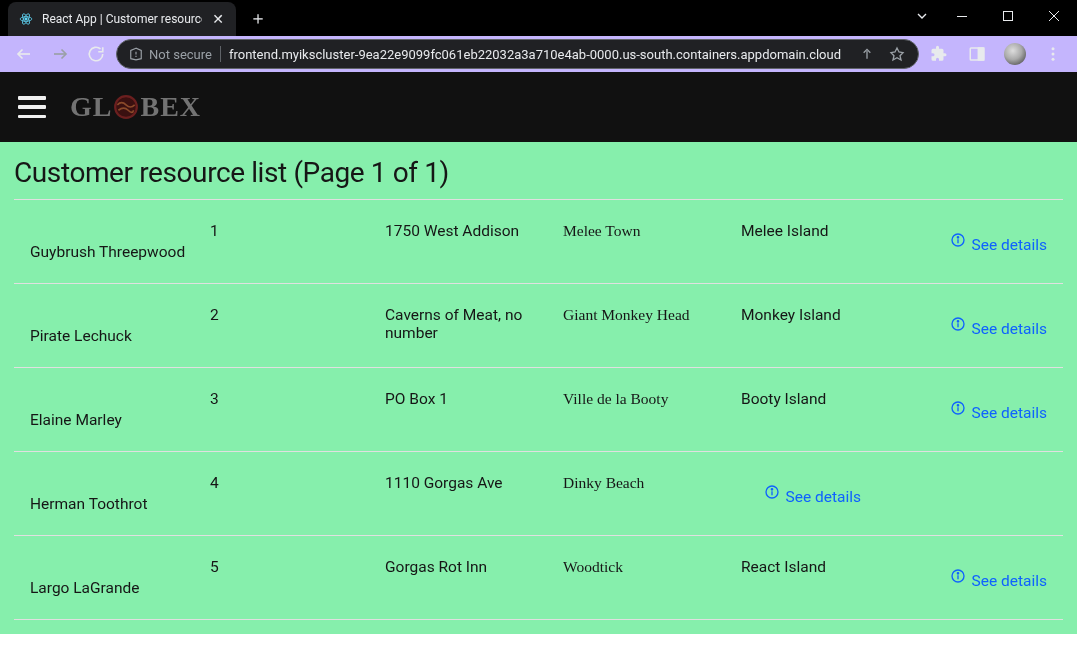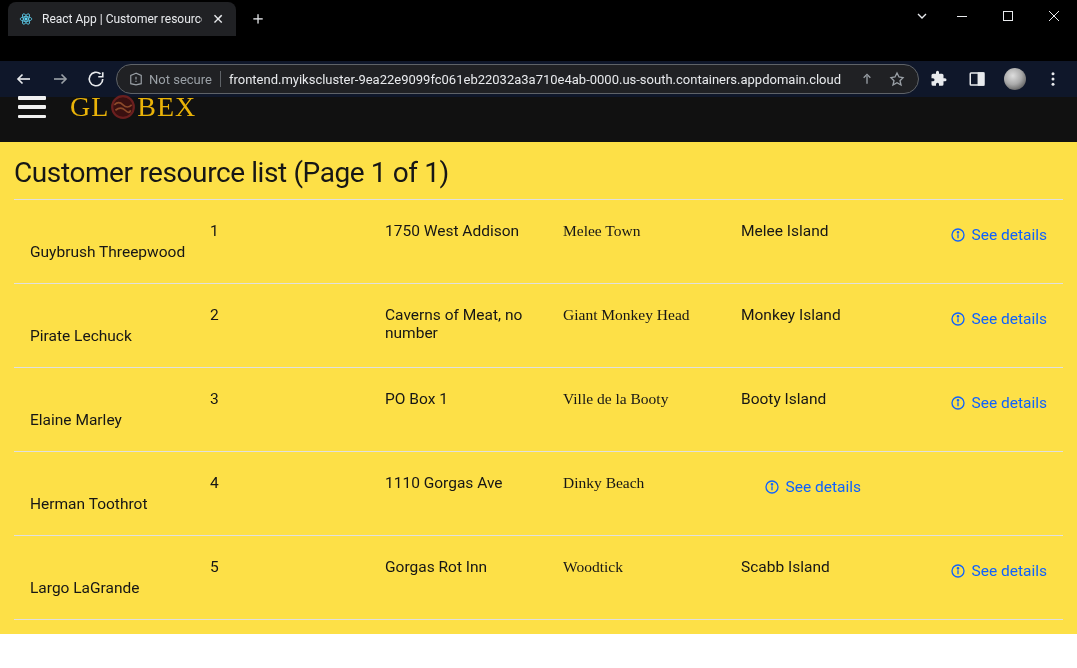--- a/index.html
+++ b/index.html
@@ -86,12 +86,11 @@
 
     .nav-row {
       height: 36px;
-      background: #0f172a;
+      background: #c4b5fd;
       display: flex;
       align-items: center;
       padding: 8px 8px;
       gap: 4px;
-      margin-top: 25px;
     }
     .nav-btn {
       width: 32px; height: 32px;

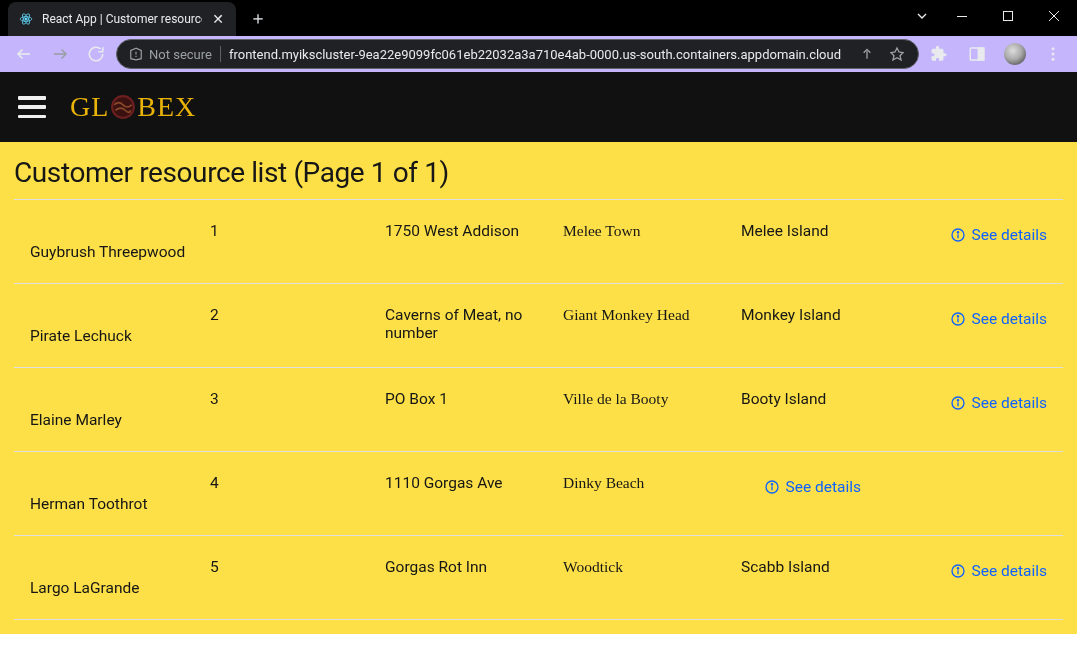--- a/index.html
+++ b/index.html
@@ -176,9 +176,9 @@
     .logo {
       display: flex; align-items: center;
       font-family: Georgia, "Times New Roman", serif;
-      font-weight: 400;
+      font-weight: 700;
       font-size: 28px;
-      color: #eab308;
+      color: #737373;
       letter-spacing: 1px;
     }
     .logo-globe {

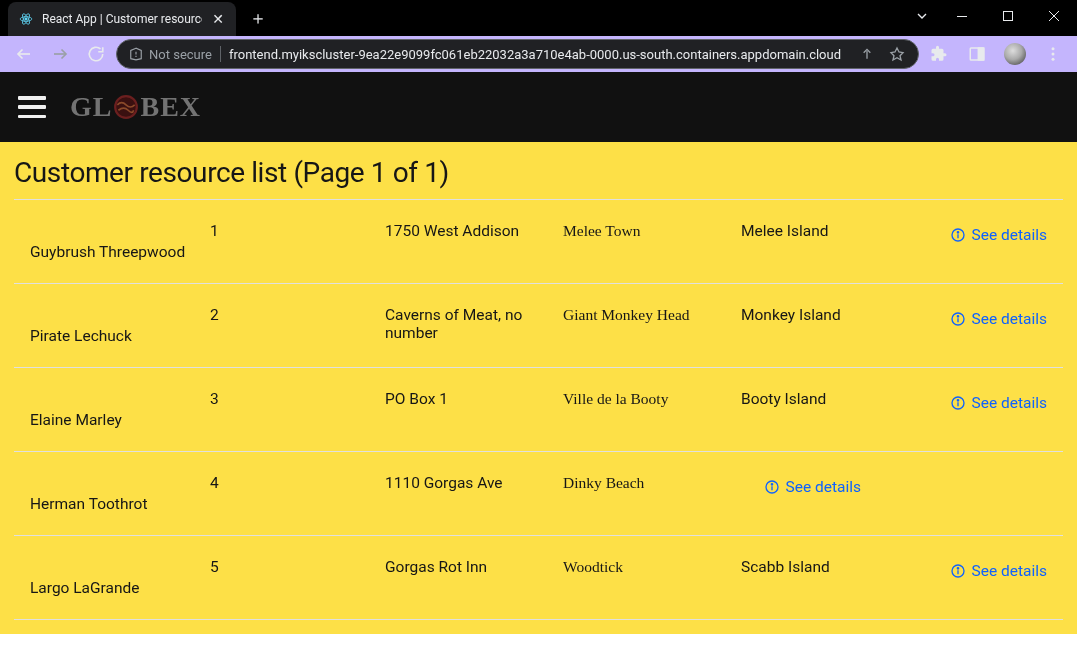--- a/index.html
+++ b/index.html
@@ -193,7 +193,7 @@
     
     .content {
       padding: 14px;
-      background: #fde047;
+      background: #86efac;
     }
     .page-title {
       font-size: 28px;

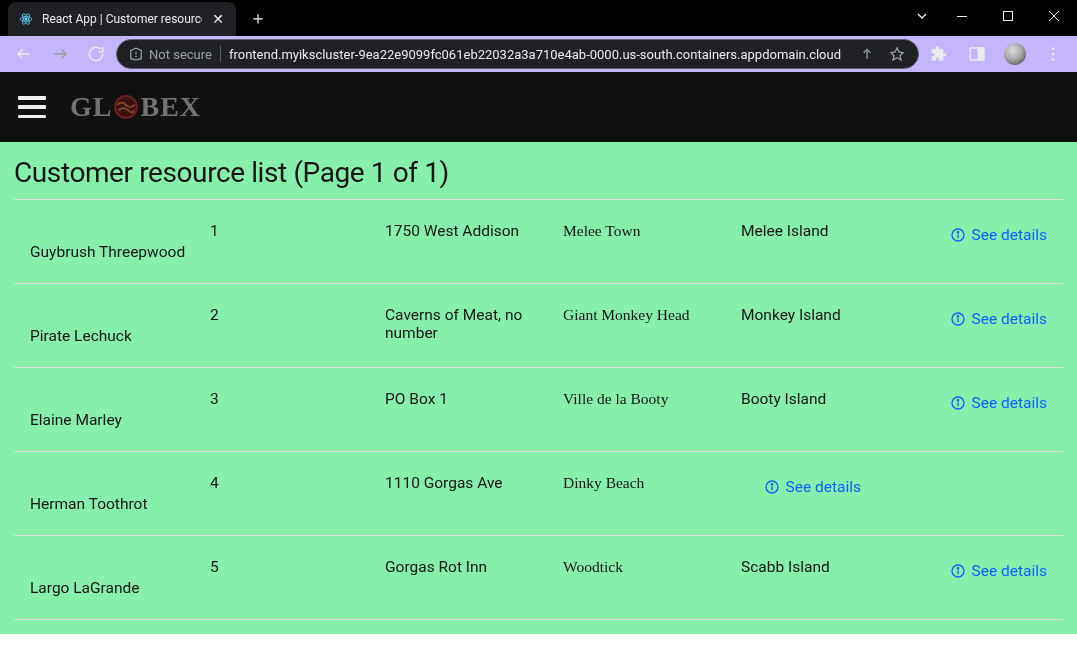--- a/index.html
+++ b/index.html
@@ -227,7 +227,7 @@
       padding-top: 4px;
     }
     .col-action svg { width: 16px; height: 16px; }
-    .col-action span { font-size: 15.5px; }
+    .col-action span { font-size: 15.5px; margin-top: 10px; }
   </style>
 </head>
 <body>

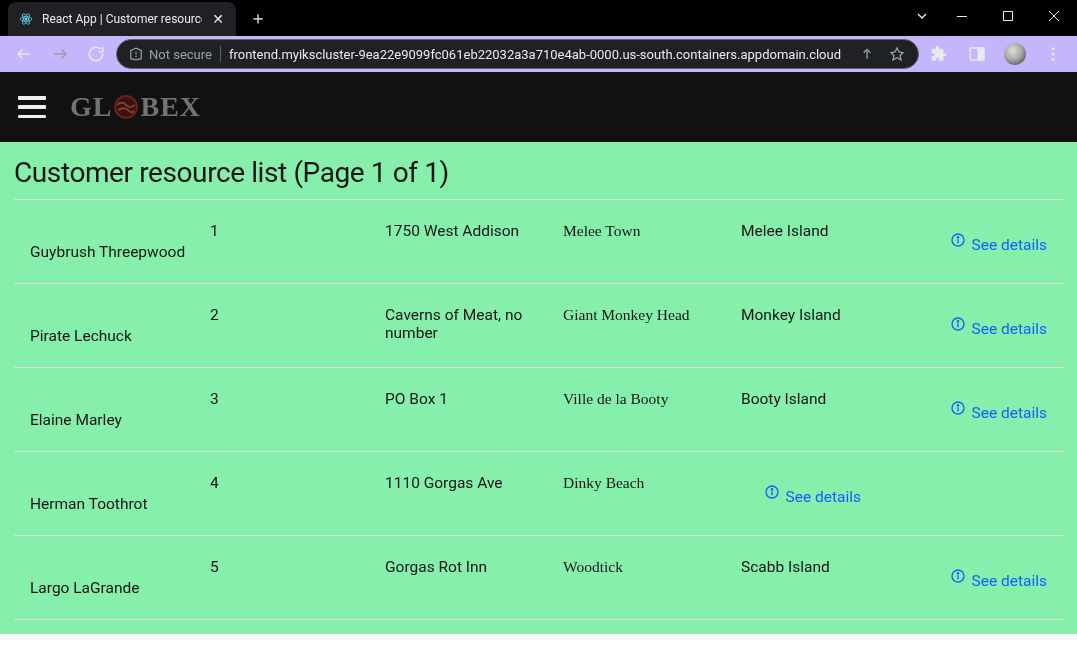--- a/index.html
+++ b/index.html
@@ -433,7 +433,7 @@
     <div class="col-id">5</div>
     <div class="col-addr">Gorgas Rot Inn</div>
     <div class="col-city">Woodtick</div>
-    <div class="col-region">Scabb Island</div>
+    <div class="col-region">React Island</div>
     <div class="col-action">
       <svg viewBox="0 0 24 24" fill="none" stroke="#0f62fe" stroke-width="2">
         <circle cx="12" cy="12" r="9"></circle>

